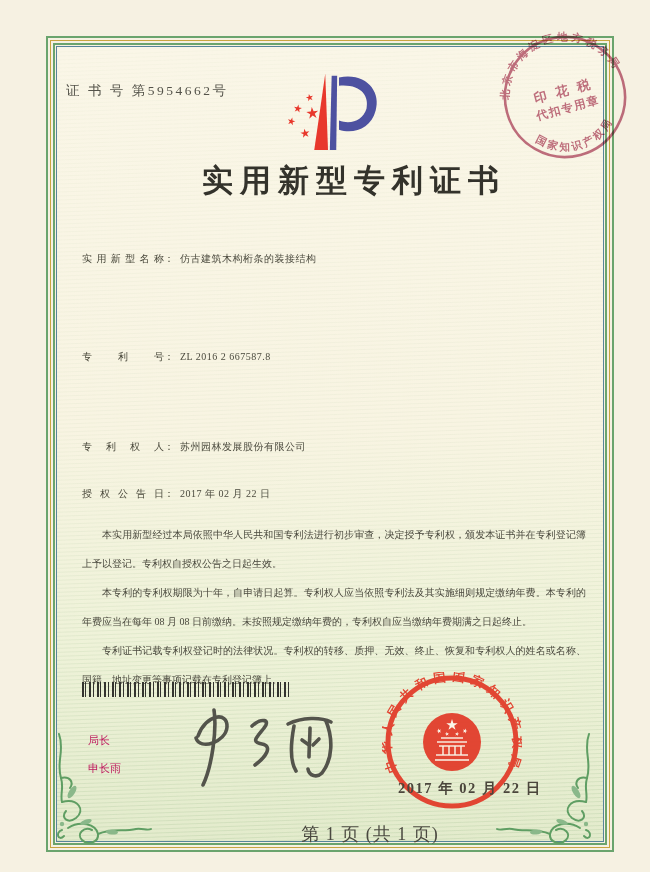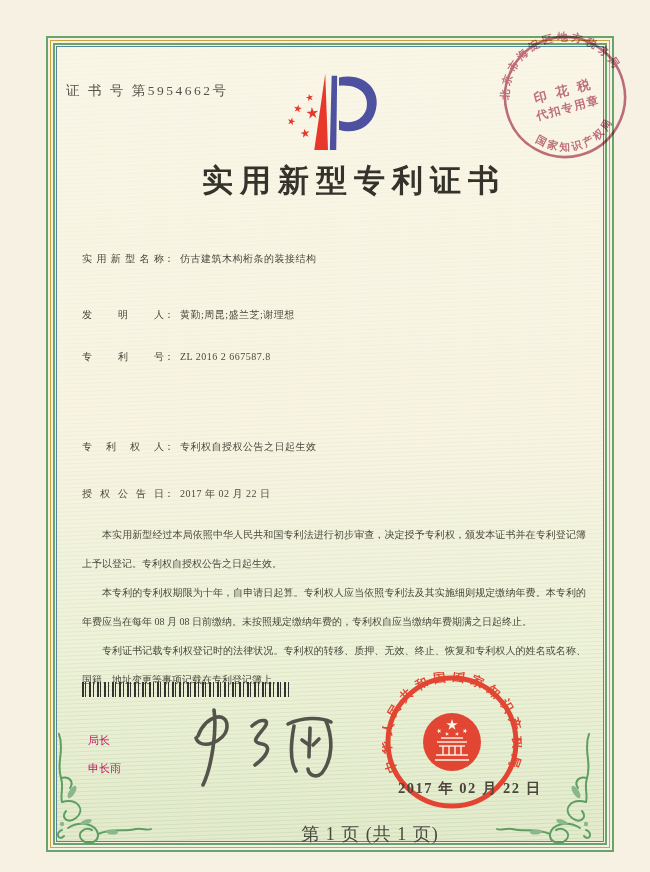--- a/index.html
+++ b/index.html
@@ -144,9 +144,6 @@
 
   <div class="field-row" style="top:252px">
     <span class="f-label">实用新型名称</span><span class="f-colon">：</span><span class="f-value">仿古建筑木构桁条的装接结构</span>
-  </div>
-  <div class="field-row" style="top:308px">
-    <span class="f-label">发明人</span><span class="f-colon">：</span><span class="f-value">黄勤;周昆;盛兰芝;谢理想</span>
   </div>
   <div class="field-row" style="top:350px">
     <span class="f-label">专利号</span><span class="f-colon">：</span><span class="f-value">ZL 2016 2 667587.8</span>

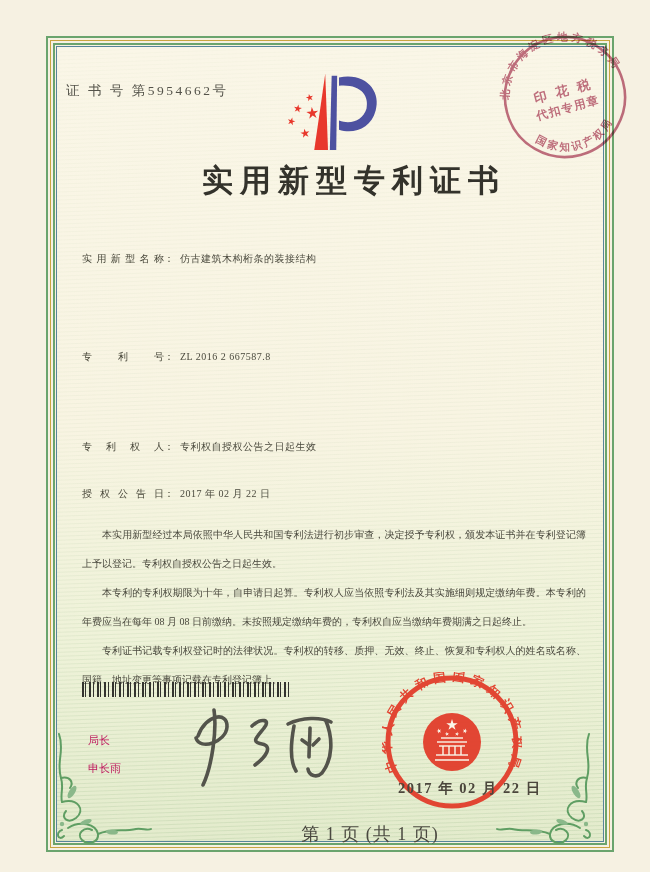--- a/index.html
+++ b/index.html
@@ -149,7 +149,7 @@
     <span class="f-label">专利号</span><span class="f-colon">：</span><span class="f-value">ZL 2016 2 667587.8</span>
   </div>
   <div class="field-row" style="top:440px">
-    <span class="f-label">专利权人</span><span class="f-colon">：</span><span class="f-value">专利权自授权公告之日起生效</span>
+    <span class="f-label">专利权人</span><span class="f-colon">：</span><span class="f-value">苏州园林发展股份有限公司</span>
   </div>
   <div class="field-row" style="top:487px">
     <span class="f-label">授权公告日</span><span class="f-colon">：</span><span class="f-value">2017 年 02 月 22 日</span>

